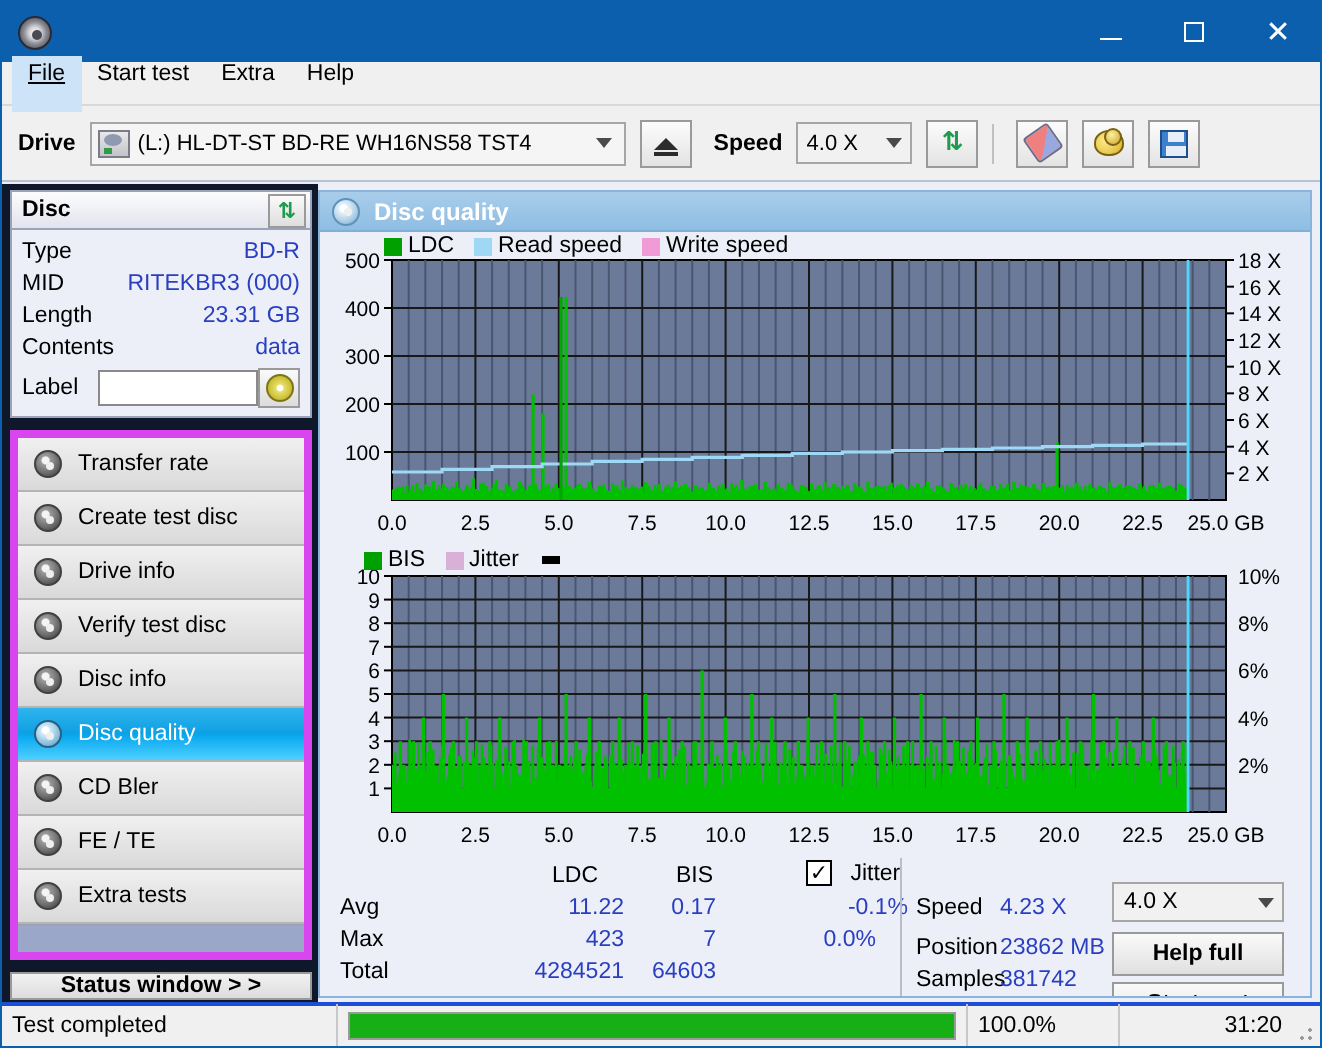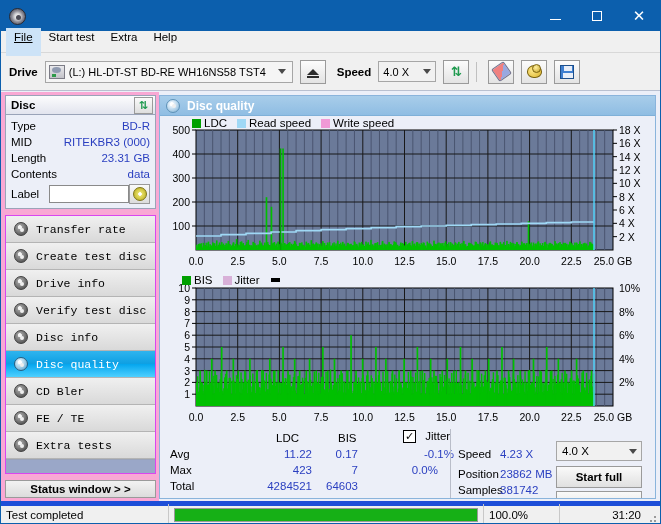--- a/index.html
+++ b/index.html
@@ -88,7 +88,7 @@
   }
   .lbl-bold { font-weight: bold; font-size: 11.5px; color:#000; }
   #drive-combo {
-    width: 248px; height: 22px;
+    width: 268px; height: 22px;
     background: #f5f5f5;
     border: 1px solid #a6a6a6;
     display: flex; align-items: center;

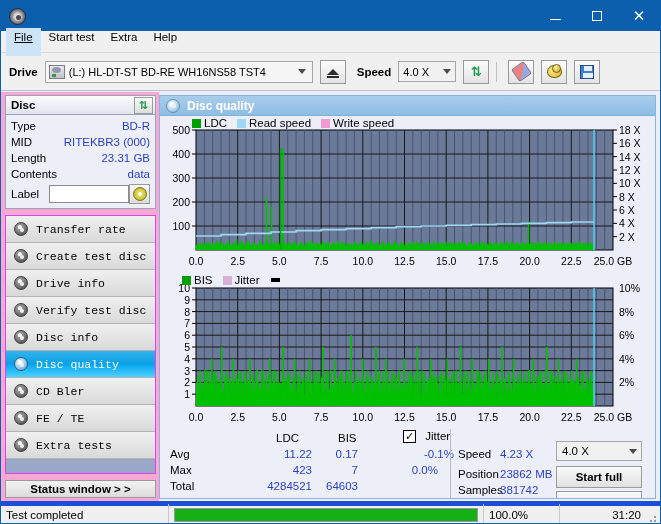--- a/index.html
+++ b/index.html
@@ -193,7 +193,7 @@
   
   #sidebar {
     width: 158px;
-    background: #f9a8d4;
+    background: #0f172a;
     padding: 3px 3px 3px 4px;
     display: flex; flex-direction: column;
   }

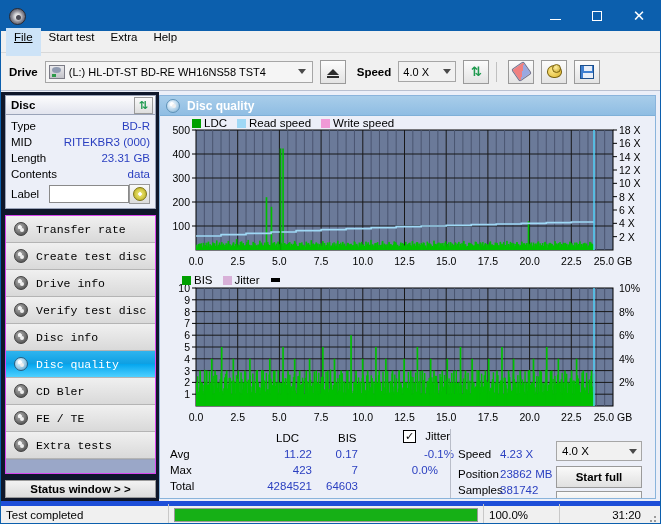--- a/index.html
+++ b/index.html
@@ -244,7 +244,7 @@
     border: 1px solid #7e7518;
   }
 
-  #navlist { margin-top: 6px; border: 1px solid #d946ef; font-family: Liberation Mono, monospace; }
+  #navlist { margin-top: 6px; border: 4px solid #d946ef; }
   .navitem {
     height: 27px;
     background: linear-gradient(#f0f0f0,#d9d9d9);

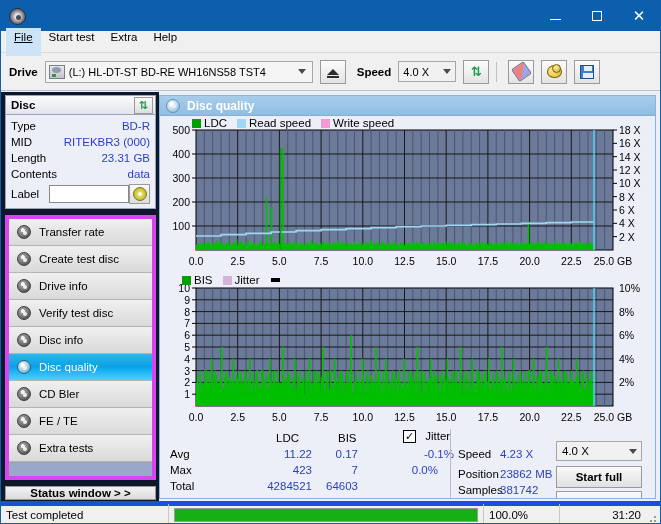--- a/index.html
+++ b/index.html
@@ -2134,7 +2134,7 @@
           <span class="caret"></span>
         </div>
         <div class="action-btn" style="left:396px; top:37px;">
-          <span>Start full</span>
+          <span>Help full</span>
         </div>
         <div class="action-btn" style="left:396px; top:62px;">
           <span>Start part</span>

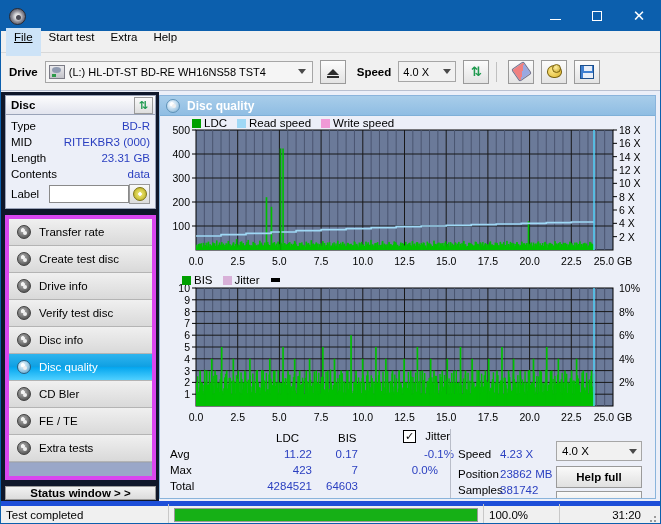--- a/index.html
+++ b/index.html
@@ -354,7 +354,7 @@
     left: 0; right: 0; bottom: 0;
     height: 22px;
     background: #f0f0f0;
-    border-top: 5px solid #1d4ed8;
+    border-top: 2px solid #1d4ed8;
     display: flex; align-items: center;
     font-size: 11.5px;
   }

